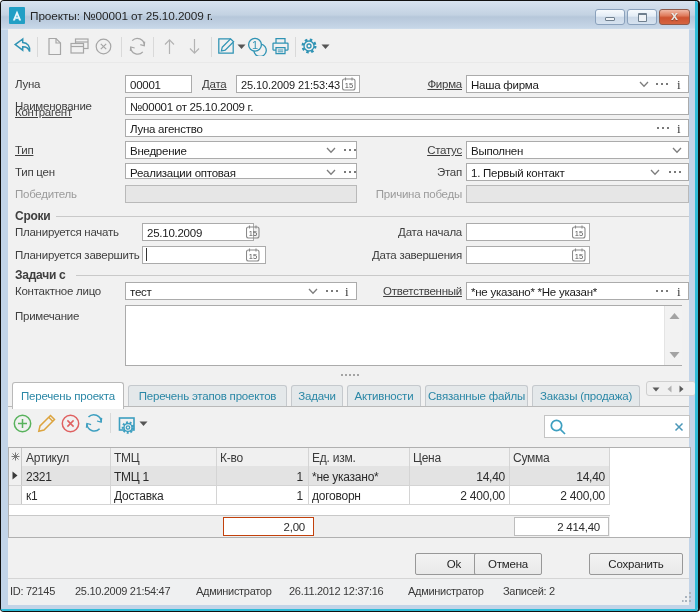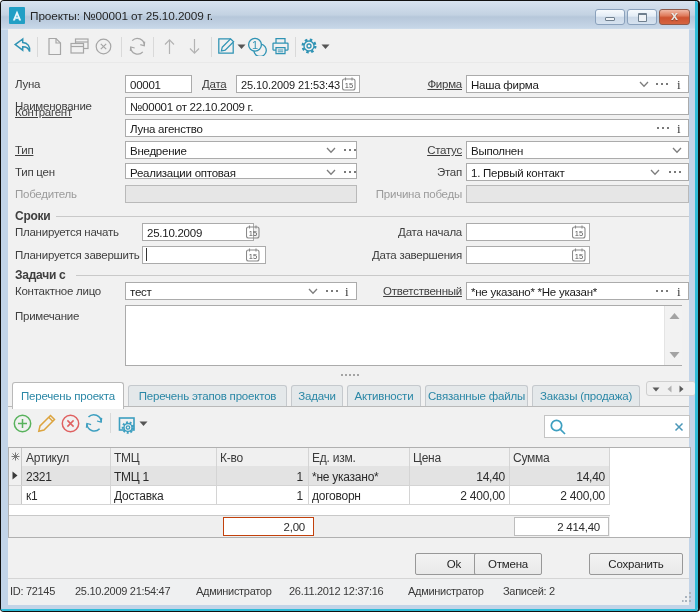--- a/index.html
+++ b/index.html
@@ -137,7 +137,7 @@
  <div class="inf" style="left:677px;top:77px">i</div>
 
  <div class="lbl" style="left:15px;top:100px">Наименование</div>
- <div class="fld" style="left:125px;top:97px;width:564px;height:18px">№00001 от 22.10.2009 г.</div>
+ <div class="fld" style="left:125px;top:97px;width:564px;height:18px">№00001 от 25.10.2009 г.</div>
 
  <div class="lbl lnk" style="left:15px;top:106px">Контрагент</div>
  <div class="fld" style="left:125px;top:119px;width:564px;height:18px">Луна агенство</div>

